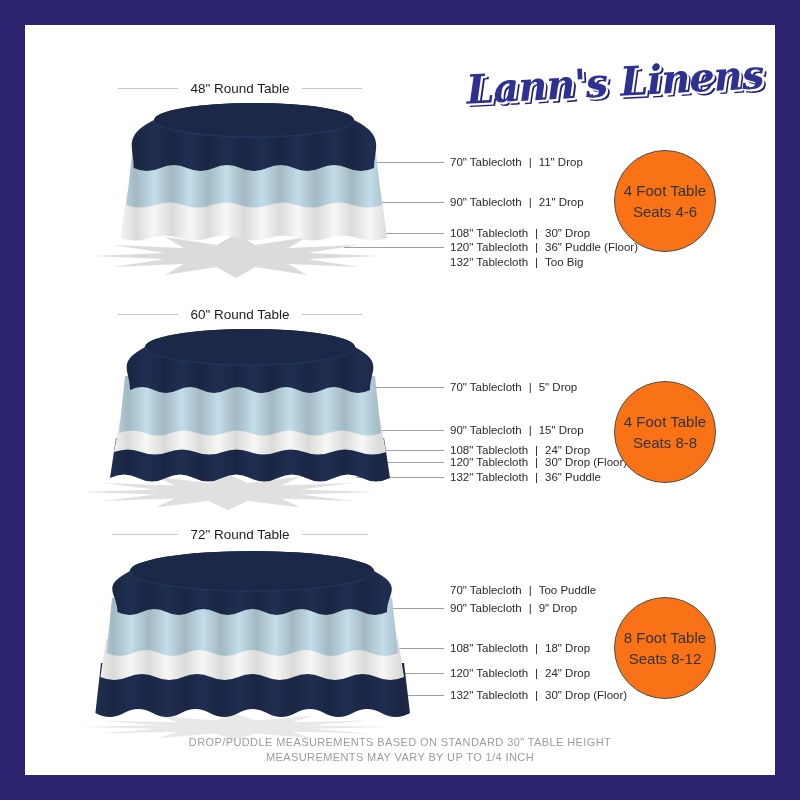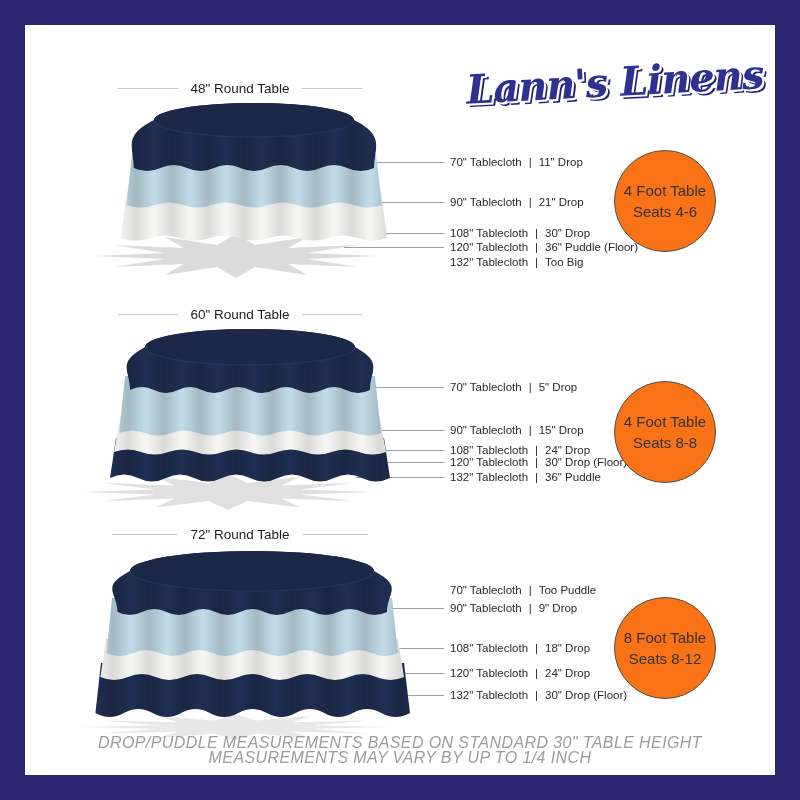--- a/index.html
+++ b/index.html
@@ -31,7 +31,7 @@
         text-shadow:2px 2px 0 #ffffff,3.5px 3.5px 0 #20207a;white-space:nowrap;}
 
   .footer{position:absolute;left:25px;right:25px;top:735px;text-align:center;z-index:3;
-          color:#9c9c9c;font-size:16px;line-height:15px;letter-spacing:.4px;font-style:italic;}
+          color:#9c9c9c;font-size:11px;line-height:15px;letter-spacing:.4px;}
 </style>
 </head>
 <body>

